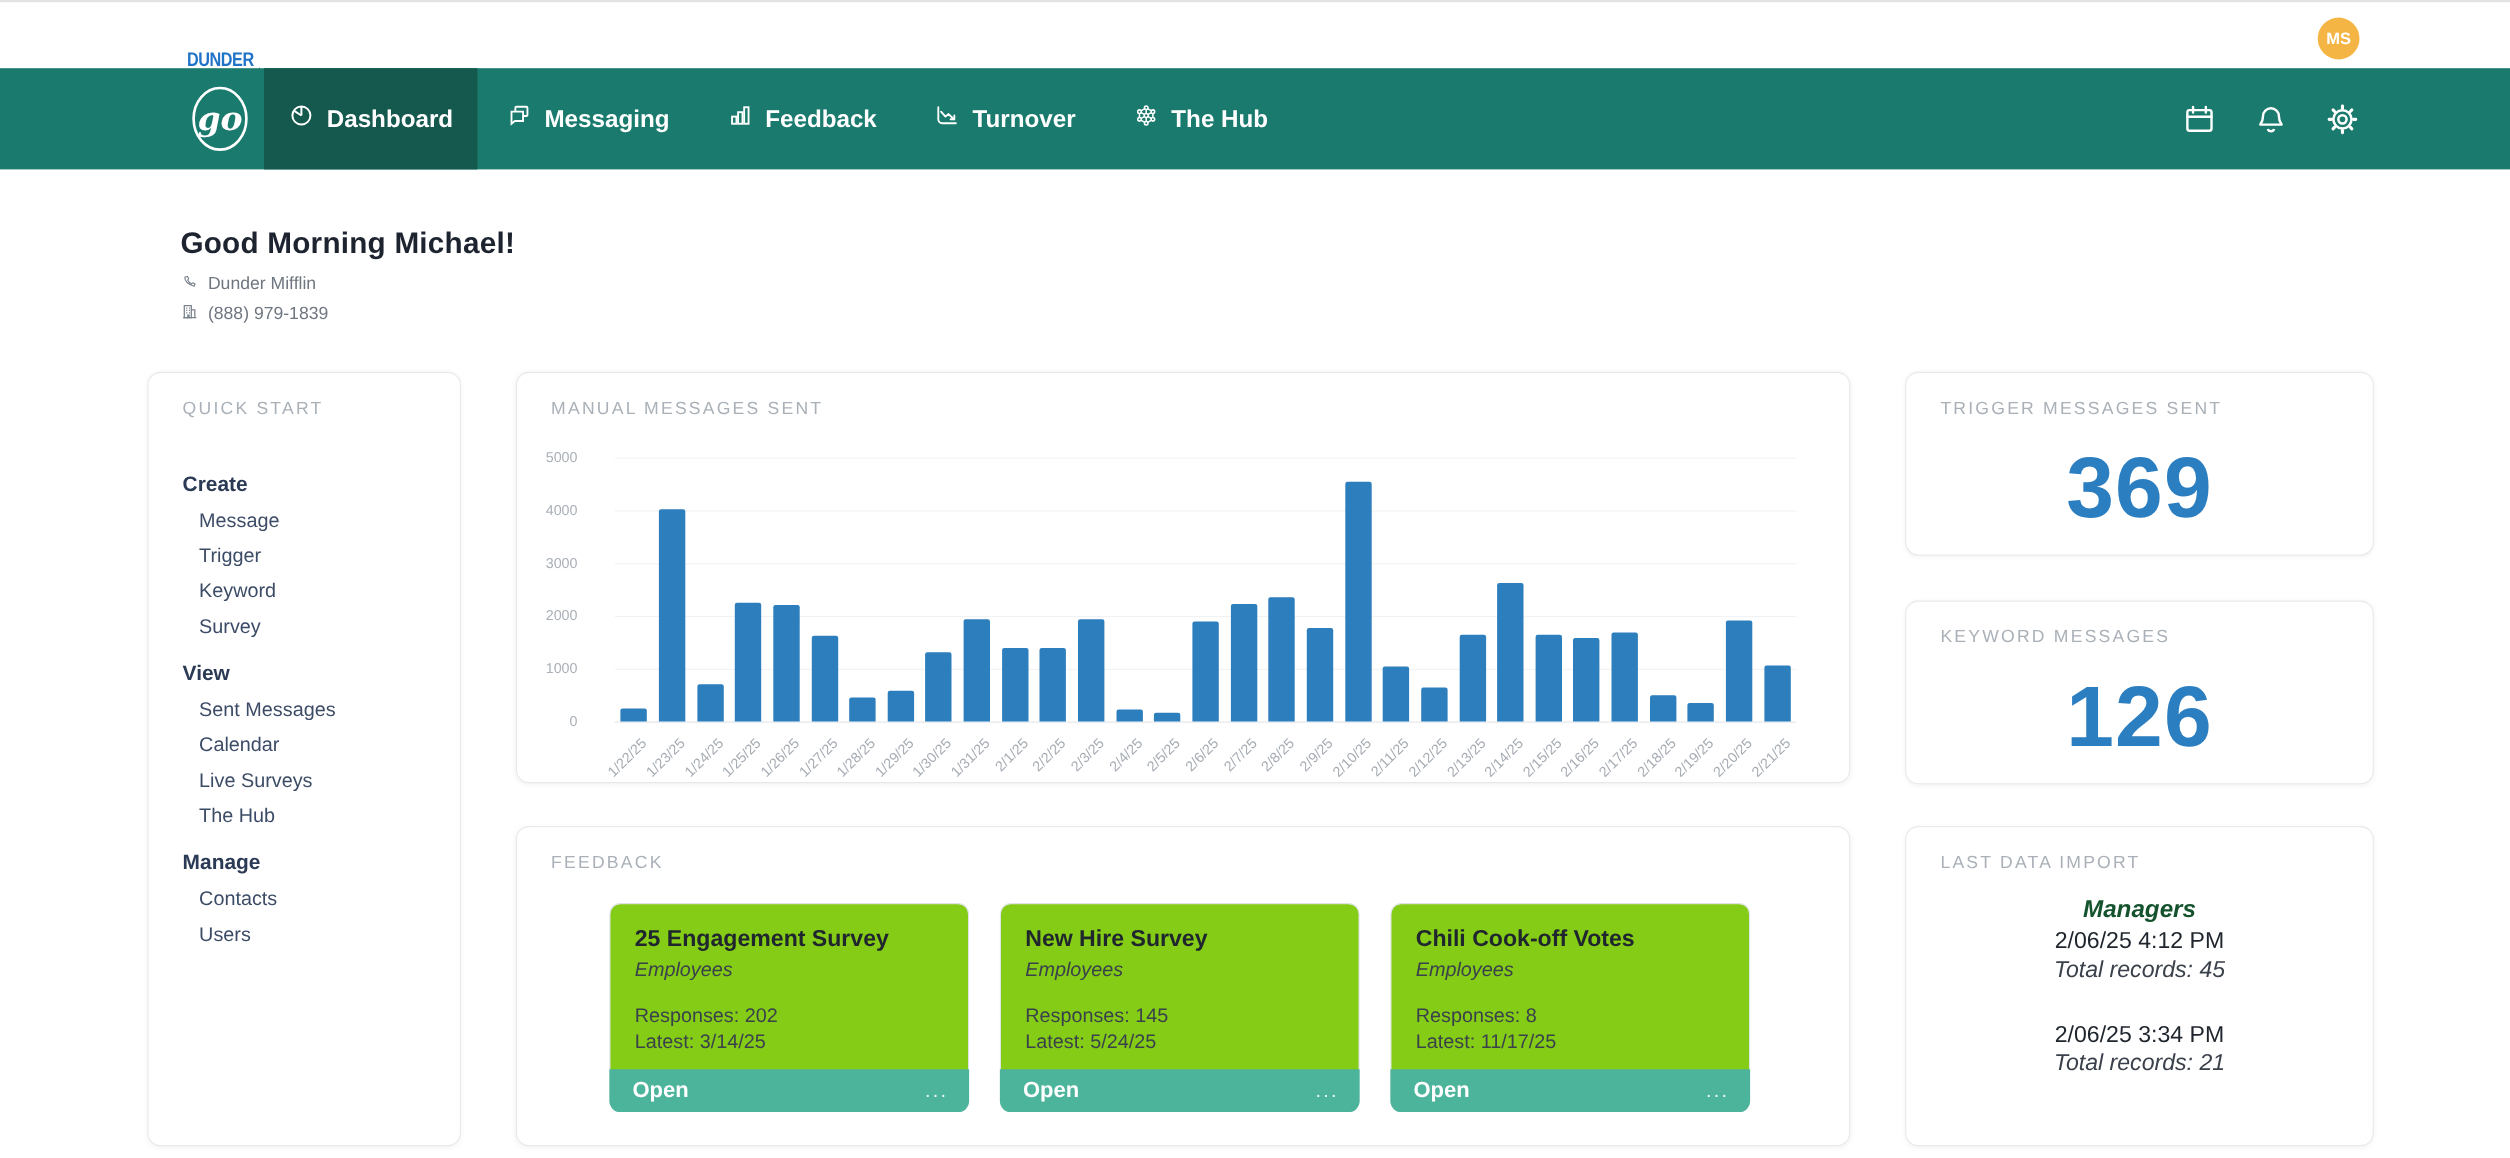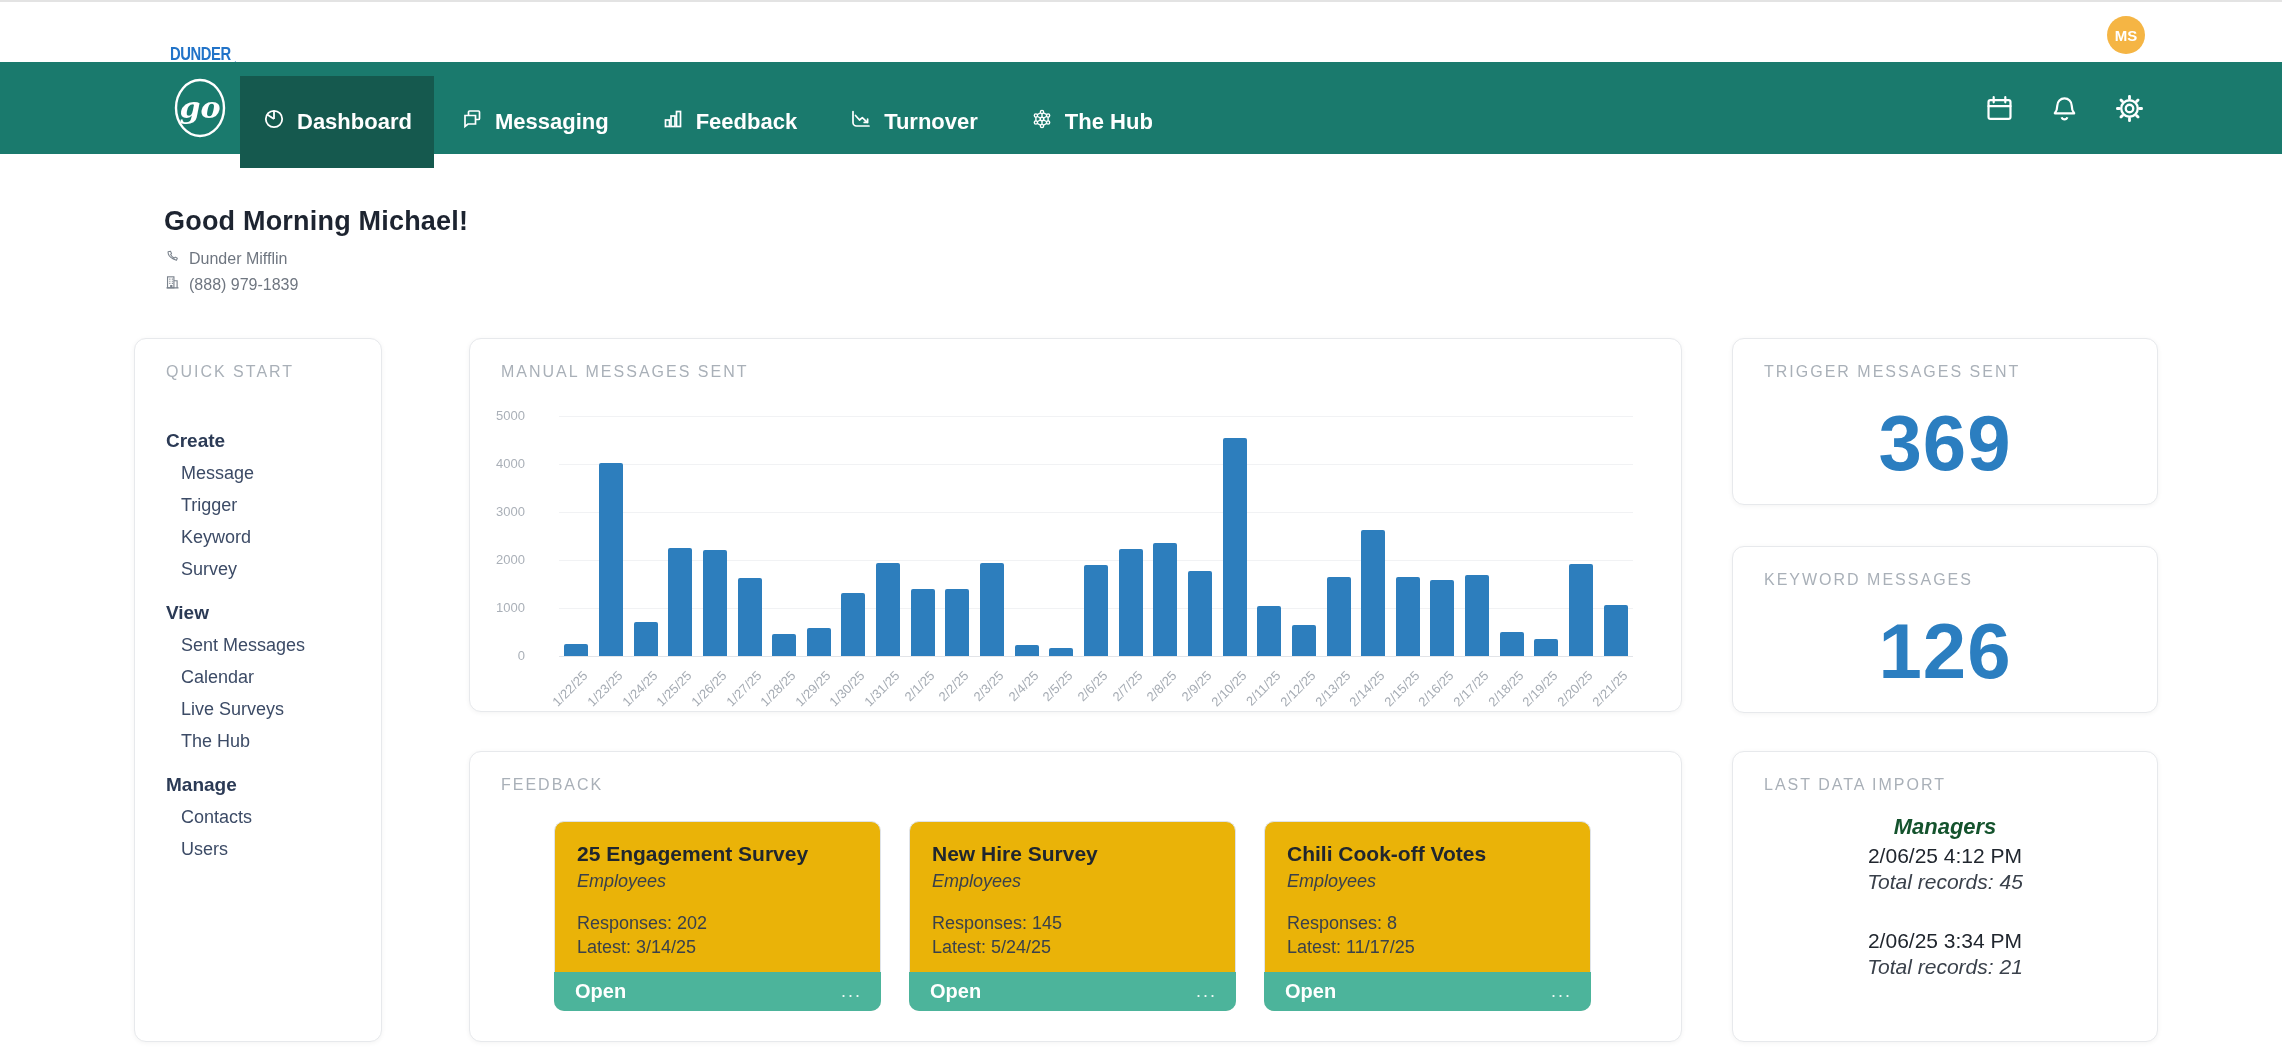--- a/index.html
+++ b/index.html
@@ -20,7 +20,7 @@
   
   .navbar{position:absolute;left:0;top:62px;width:2282px;height:92px;background:#1a7a6d;}
   .brand{position:absolute;left:172px;top:14px;width:56px;height:64px;display:flex;align-items:center;cursor:pointer;}
-  .nav-items{position:absolute;left:240px;top:14px;height:92px;display:flex;}
+  .nav-items{position:absolute;left:240px;top:0;height:92px;display:flex;}
   .nav-item{display:flex;align-items:center;gap:11px;padding:16px 26px;color:#fff;font-size:22px;font-weight:600;cursor:pointer;white-space:nowrap;}
   .nav-item.active{background:#15594e;padding:0 22px;}
   .nav-item svg{flex:0 0 auto;}

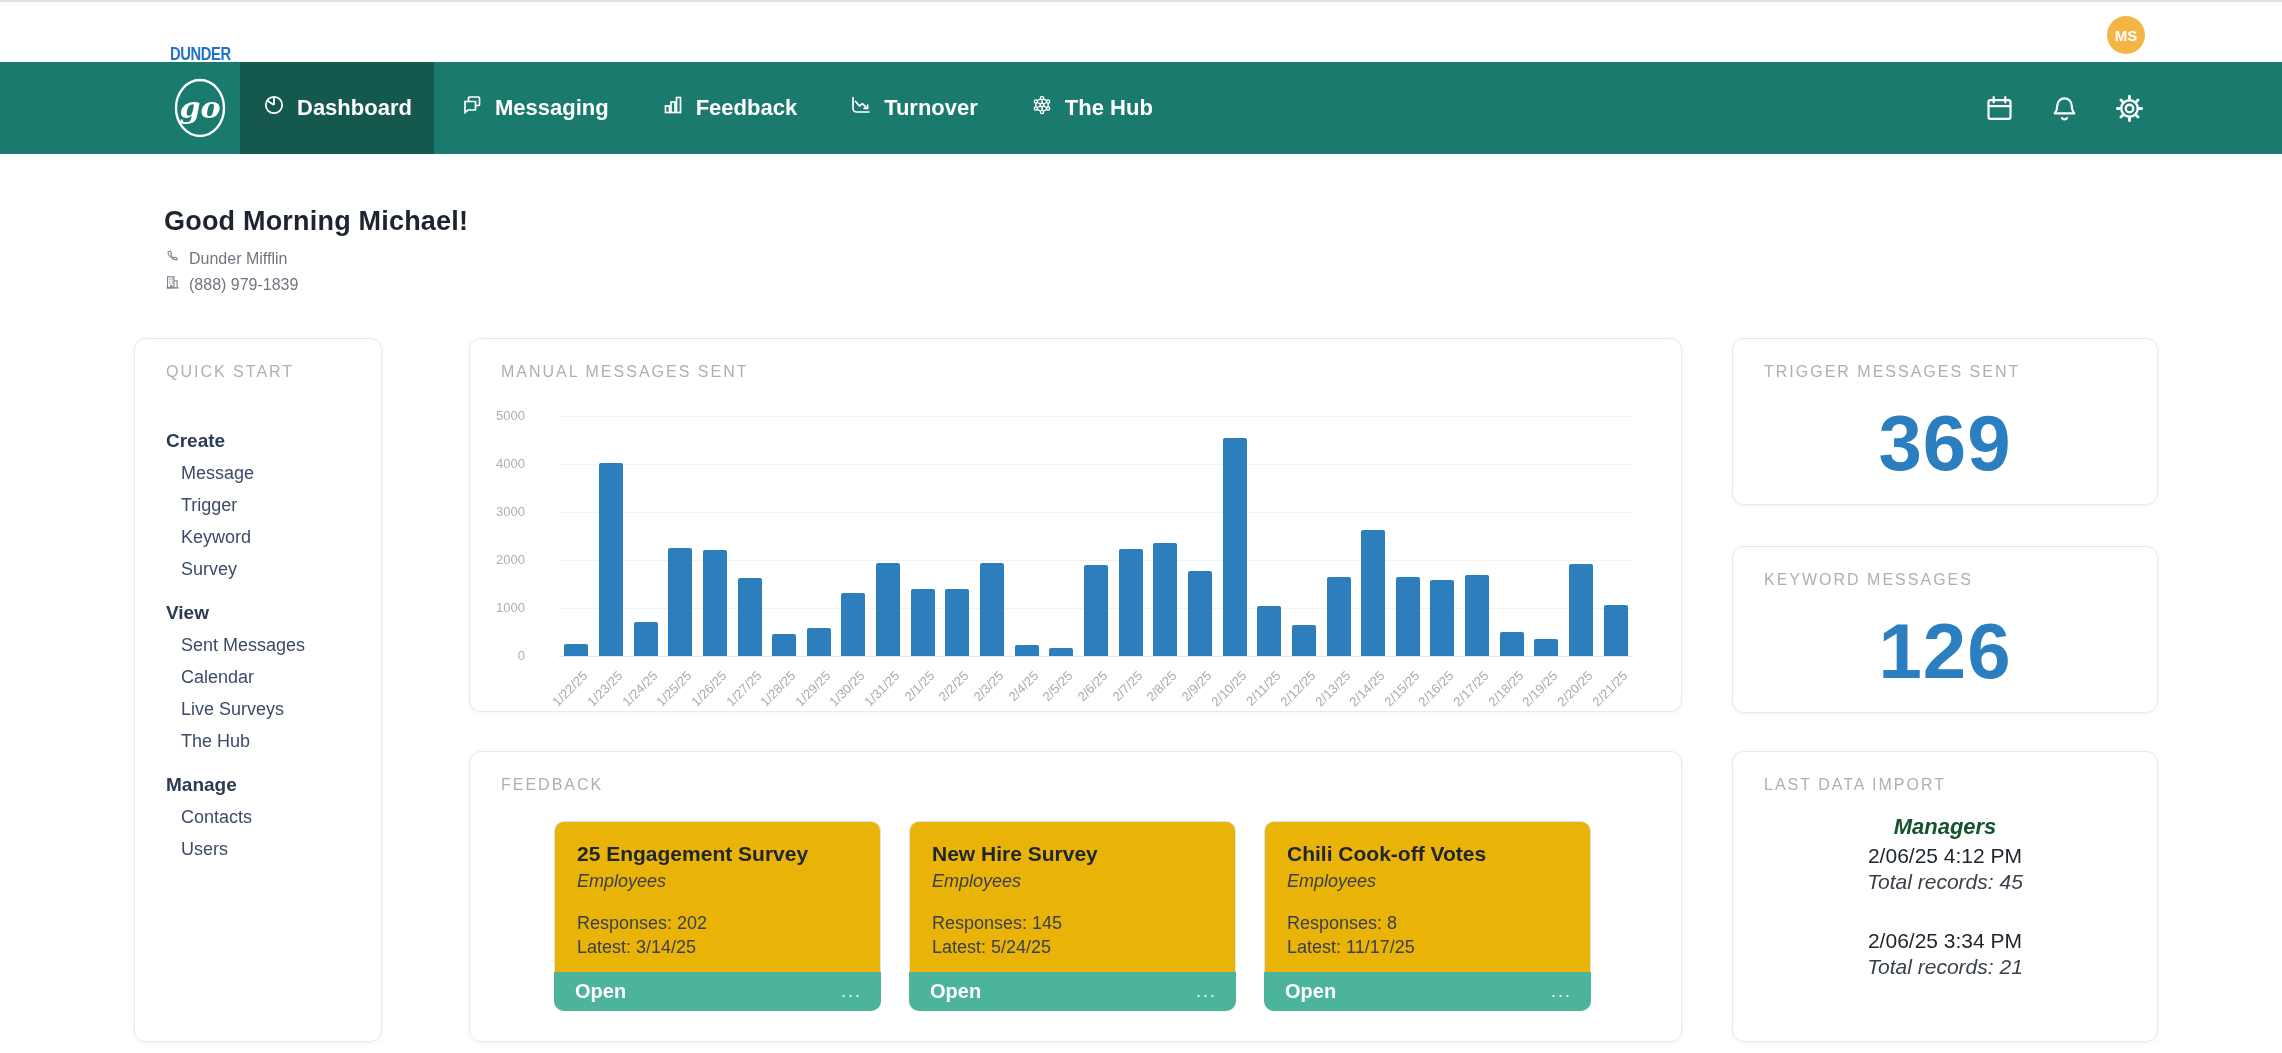--- a/index.html
+++ b/index.html
@@ -35,7 +35,7 @@
   .card{position:absolute;background:#fff;border:1px solid #e7e9ec;border-radius:12px;box-shadow:0 1px 5px rgba(0,0,0,.05);box-sizing:border-box;}
   .card-label{position:absolute;left:31px;top:24px;font-size:16px;color:#a9b0b8;letter-spacing:2px;}
   
-  #quickstart{left:134px;top:338px;width:248px;height:704px;padding-left:24px;}
+  #quickstart{left:134px;top:338px;width:285px;height:704px;padding-left:24px;}
   .qs-body{position:absolute;left:31px;top:86px;color:#3c4b66;}
   .qs-heading{font-size:19px;font-weight:700;color:#2b3a55;line-height:32px;margin-top:12px;}
   .qs-heading:first-child{margin-top:0;}

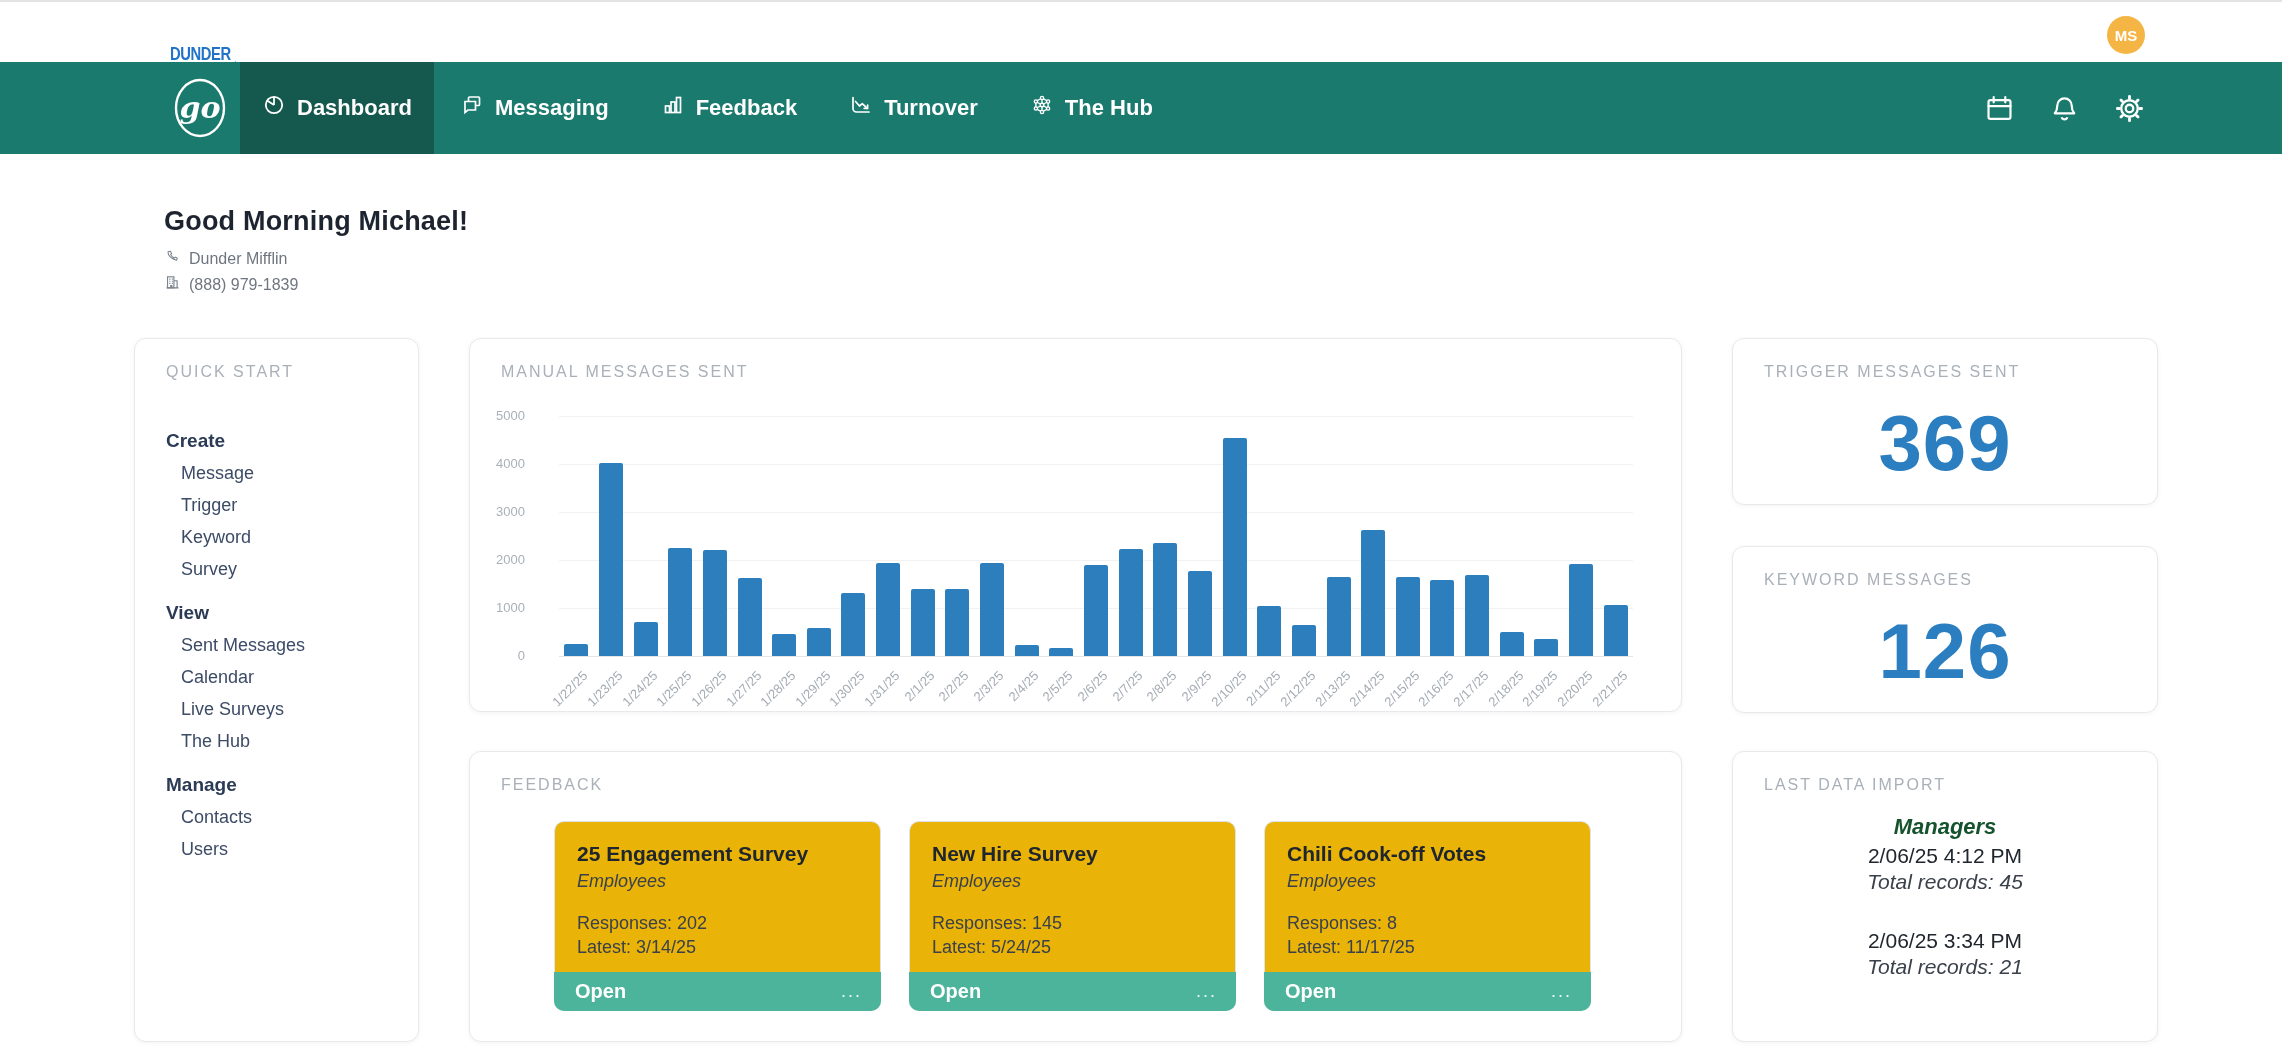--- a/index.html
+++ b/index.html
@@ -52,7 +52,7 @@
   
   #feedback-card{left:469px;top:751px;width:1213px;height:291px;}
   .fb-row{position:absolute;left:84px;top:69px;display:flex;gap:28px;}
-  .survey-card{position:relative;width:327px;height:190px;border:1px solid #dfe3e8;border-radius:10px;background:#eab308;box-sizing:border-box;padding:20px 22px;}
+  .survey-card{position:relative;width:327px;height:190px;border:1px solid #dfe3e8;border-radius:10px;background:#84cc16;box-sizing:border-box;padding:20px 22px;}
   .sv-title{font-size:21px;font-weight:700;color:#20262e;}
   .sv-aud{font-size:18px;font-style:italic;color:#3a414b;margin-top:5px;}
   .sv-meta{margin-top:19px;font-size:18px;color:#3a414b;line-height:1.35;}

